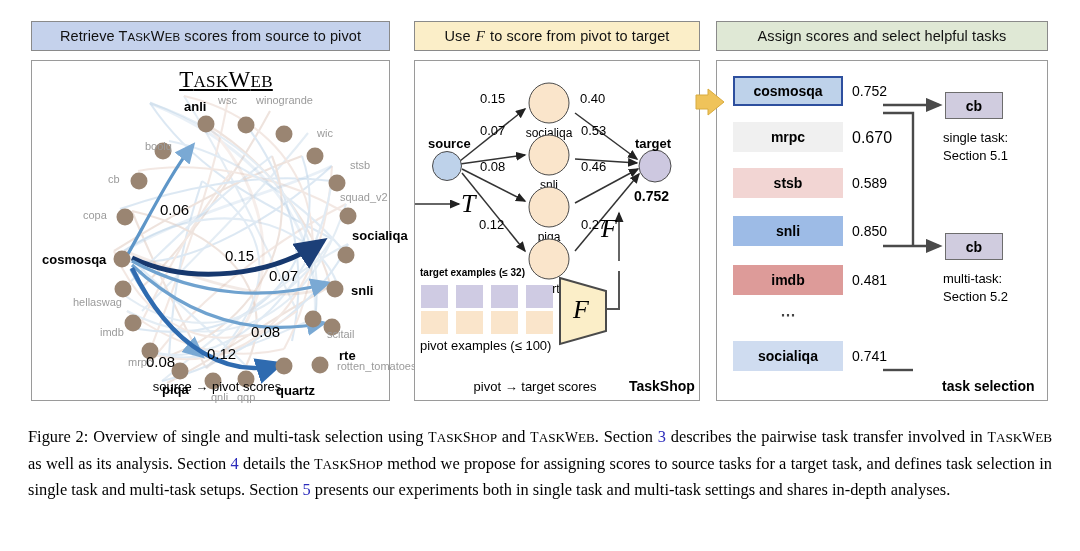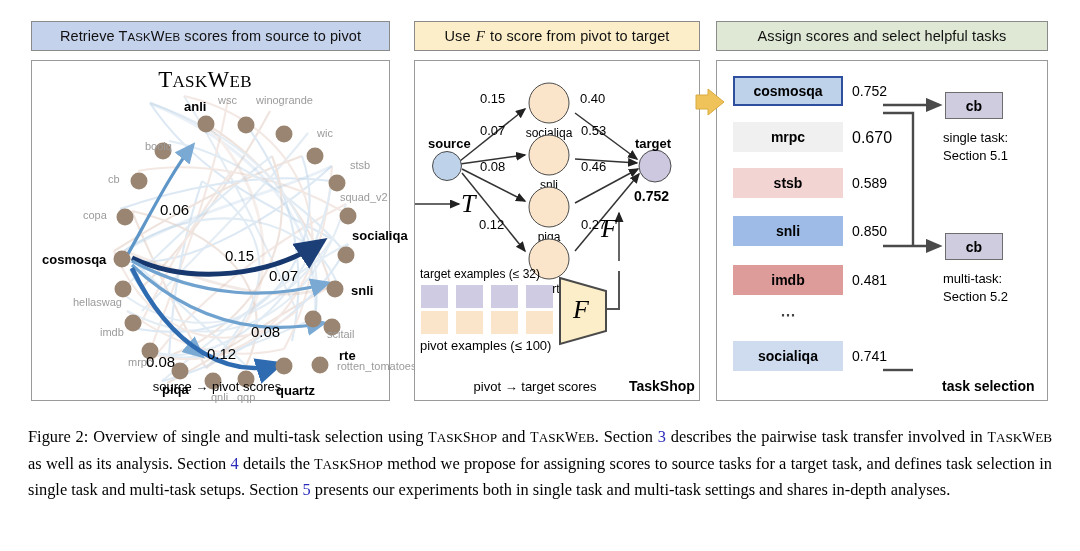--- a/index.html
+++ b/index.html
@@ -82,7 +82,7 @@
 
   <div class="panel" style="left:31px;top:60px;width:359px;height:341px;">
 
-    <div class="tw-title" style="left:173px;top:6px;">
+    <div class="tw-title" style="left:194px;top:6px;text-decoration:underline;">
       <span>T</span><span class="s">ASK</span><span>W</span><span class="s">EB</span>
     </div>
 

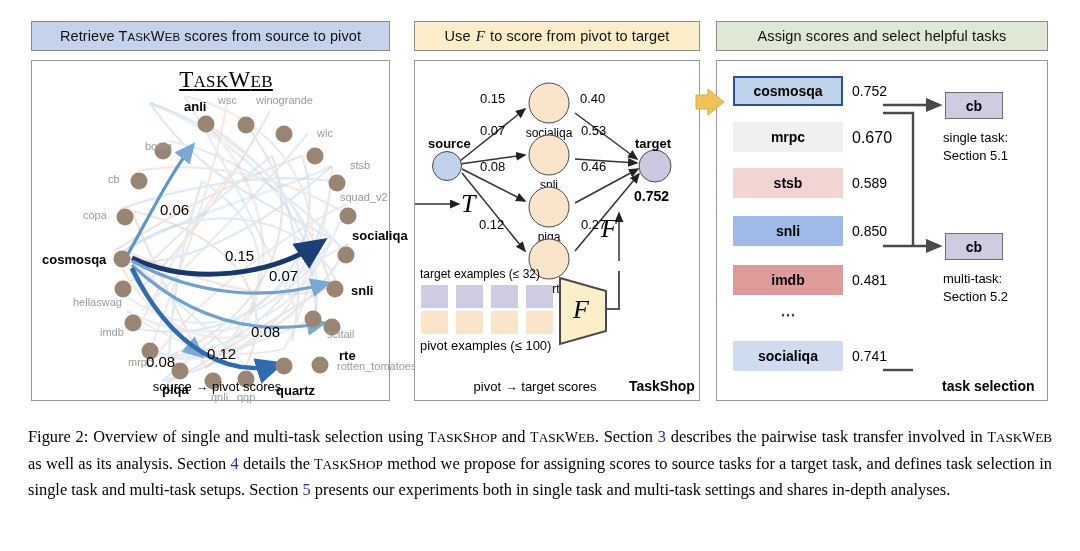--- a/index.html
+++ b/index.html
@@ -272,7 +272,7 @@
     <div class="t" style="left:46px;top:130px;font-family:'Liberation Serif',serif;font-style:italic;font-size:26px;">T</div>
     <div class="t" style="left:186px;top:155px;font-family:'Liberation Serif',serif;font-style:italic;font-size:26px;">F</div>
 
-    <div class="t" style="left:5px;top:207px;font-size:12px;">target examples (≤ 32)</div>
+    <div class="t" style="left:5px;top:207px;font-size:10px;font-weight:bold;">target examples (≤ 32)</div>
     <div class="sq tgt" style="left:6px;top:224px;"></div>
     <div class="sq tgt" style="left:41px;top:224px;"></div>
     <div class="sq tgt" style="left:76px;top:224px;"></div>

